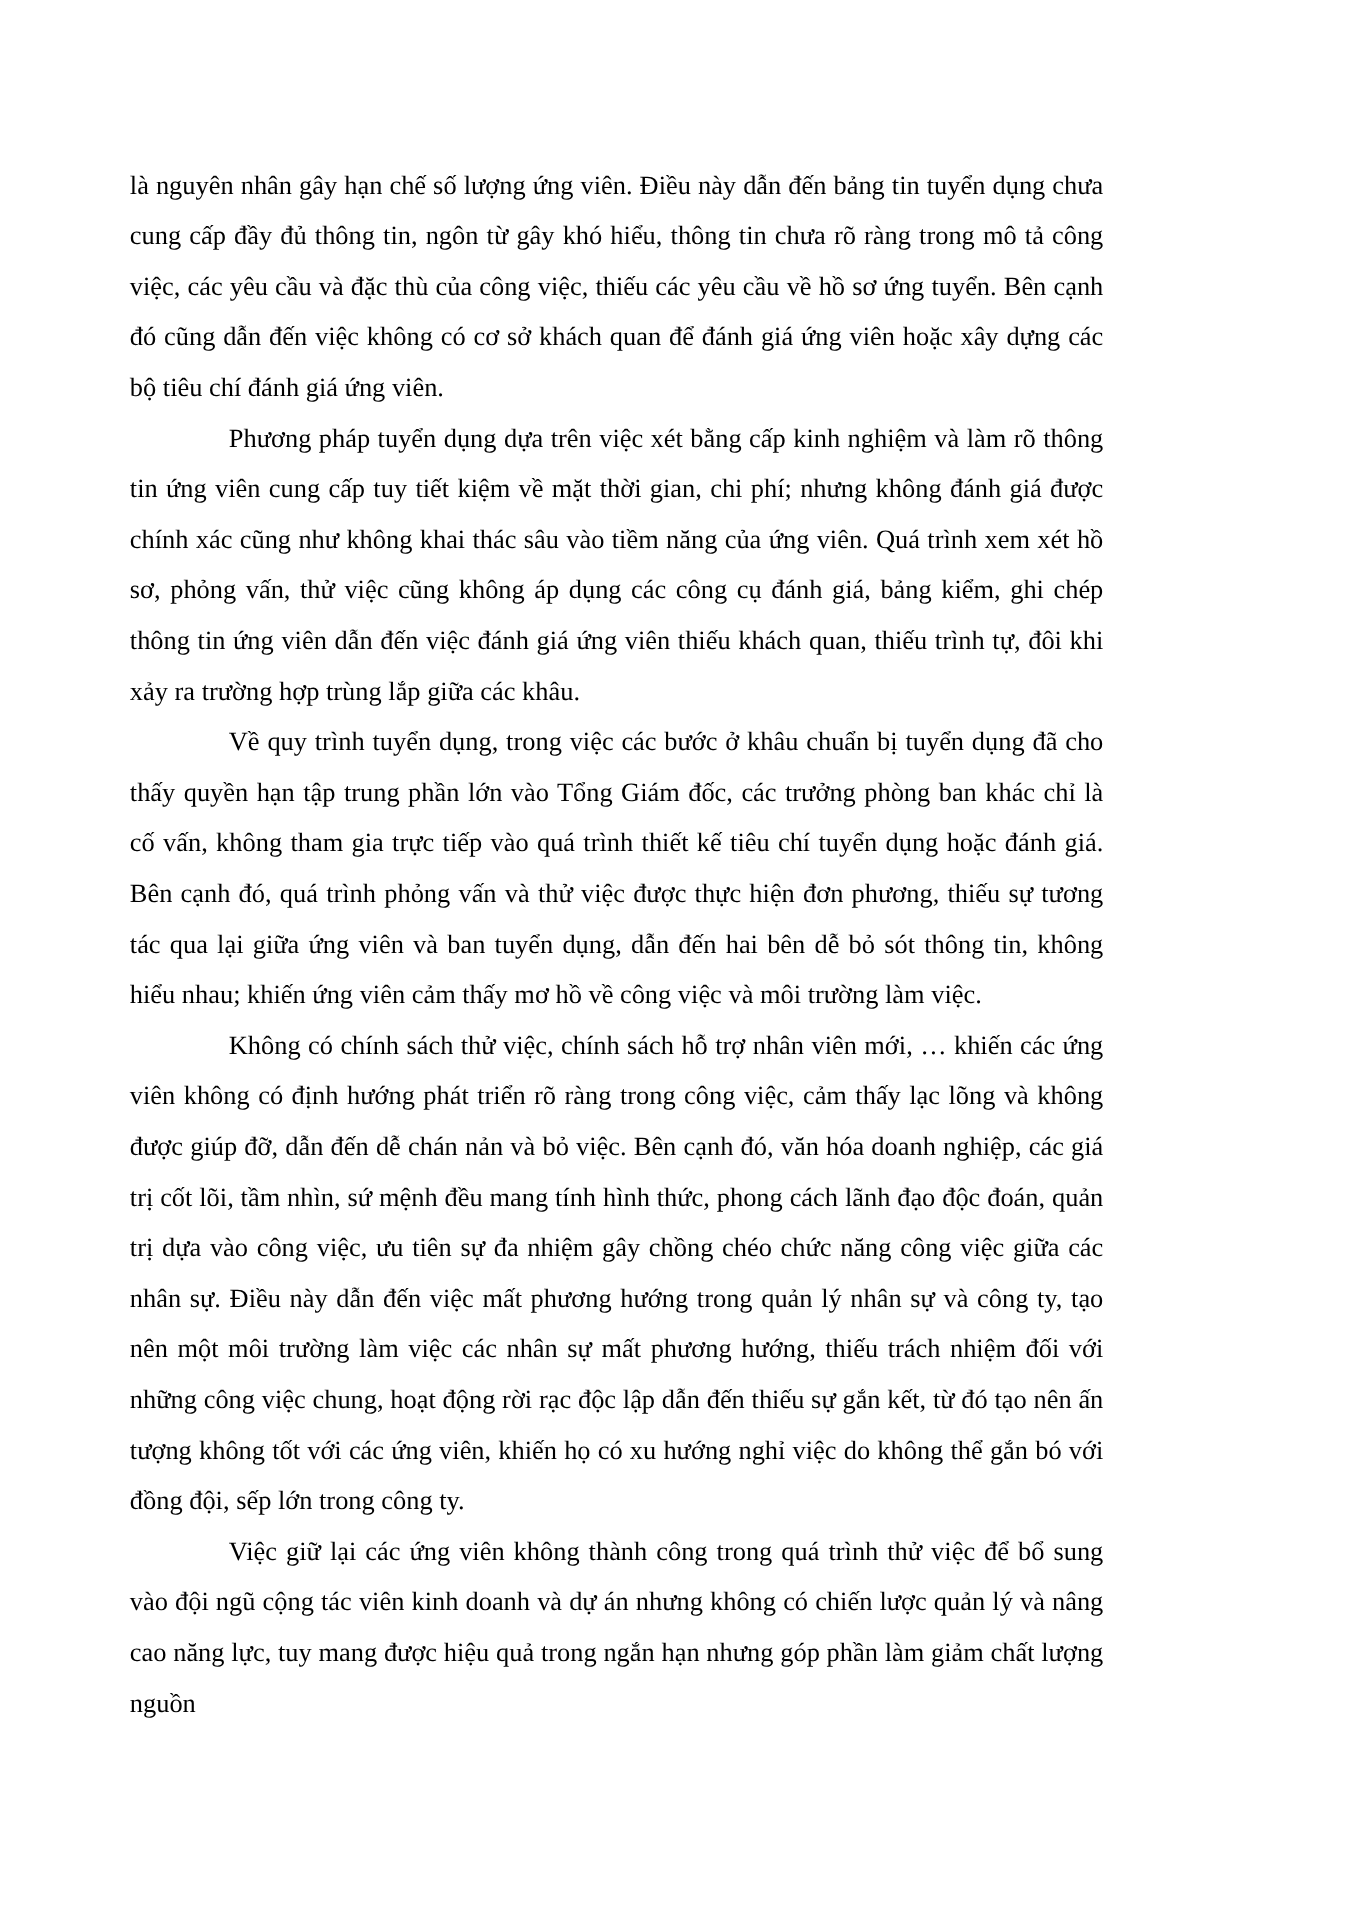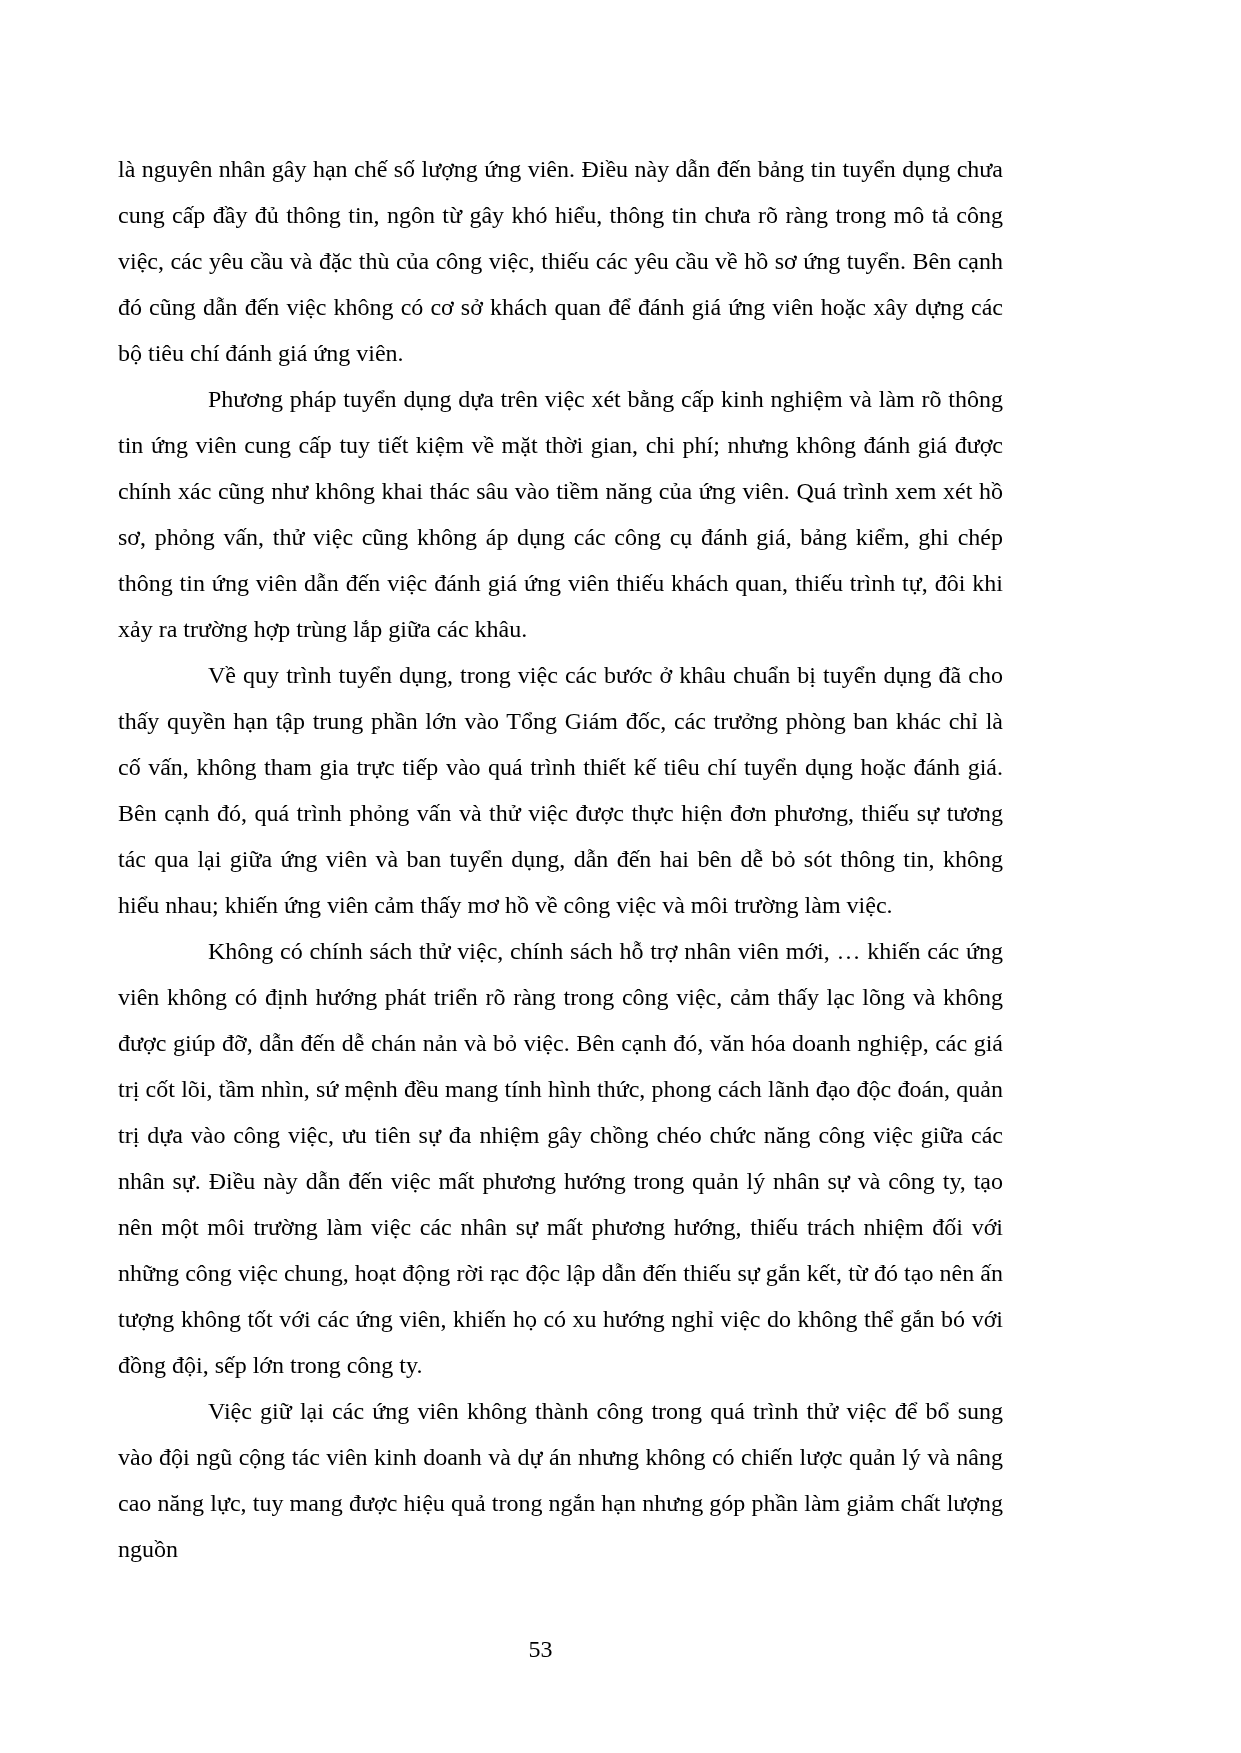--- a/index.html
+++ b/index.html
@@ -54,7 +54,6 @@
     <p class="para">Không có chính sách thử việc, chính sách hỗ trợ nhân viên mới, … khiến các ứng viên không có định hướng phát triển rõ ràng trong công việc, cảm thấy lạc lõng và không được giúp đỡ, dẫn đến dễ chán nản và bỏ việc. Bên cạnh đó, văn hóa doanh nghiệp, các giá trị cốt lõi, tầm nhìn, sứ mệnh đều mang tính hình thức, phong cách lãnh đạo độc đoán, quản trị dựa vào công việc, ưu tiên sự đa nhiệm gây chồng chéo chức năng công việc giữa các nhân sự. Điều này dẫn đến việc mất phương hướng trong quản lý nhân sự và công ty, tạo nên một môi trường làm việc các nhân sự mất phương hướng, thiếu trách nhiệm đối với những công việc chung, hoạt động rời rạc độc lập dẫn đến thiếu sự gắn kết, từ đó tạo nên ấn tượng không tốt với các ứng viên, khiến họ có xu hướng nghỉ việc do không thể gắn bó với đồng đội, sếp lớn trong công ty.</p>
     <p class="para">Việc giữ lại các ứng viên không thành công trong quá trình thử việc để bổ sung vào đội ngũ cộng tác viên kinh doanh và dự án nhưng không có chiến lược quản lý và nâng cao năng lực, tuy mang được hiệu quả trong ngắn hạn nhưng góp phần làm giảm chất lượng nguồn</p>
   </div>
-  <div class="page-number">53</div>
 </div>
 
 </body></html>

